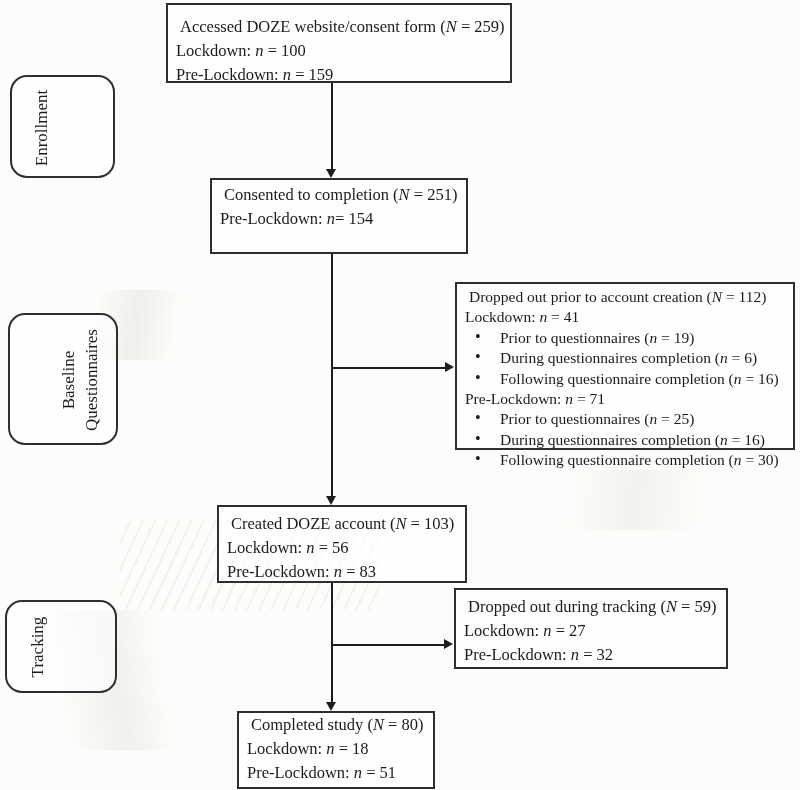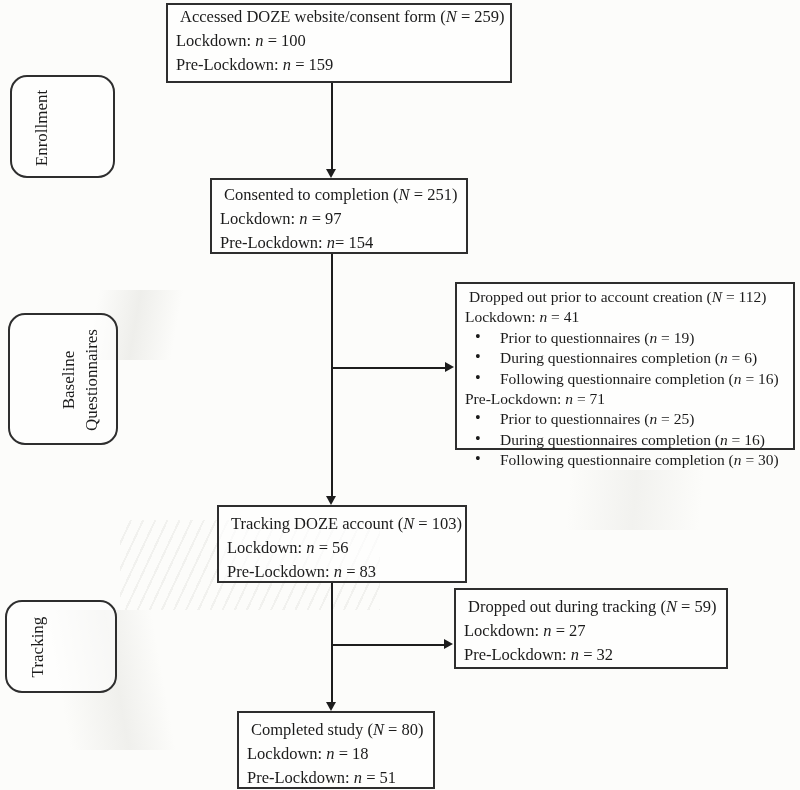--- a/index.html
+++ b/index.html
@@ -19,7 +19,7 @@
   .line.bullet{padding-left:43px;position:relative;}
   .line.bullet::before{content:"\2022";position:absolute;left:18px;top:-1px;font-size:1.05em;}
   .nvar{font-style:italic;}
-  #box-accessed {left:166px;top:3px;  width:346px;height:80px;font-size:16.5px;line-height:24px;padding-top:0;}
+  #box-accessed {left:166px;top:3px;  width:346px;height:80px;font-size:16.5px;line-height:24px;padding-top:10px;}
   #box-consented{left:210px;top:178px;width:258px;height:76px;font-size:16.5px;line-height:24px;padding-top:3px;}
   #box-dropped1 {left:455px;top:282px;width:340px;height:168px;font-size:15.5px;line-height:20.4px;padding-top:3px;}
   #box-created  {left:217px;top:505px;width:250px;height:78px;font-size:16.5px;line-height:24px;padding-top:5px;}

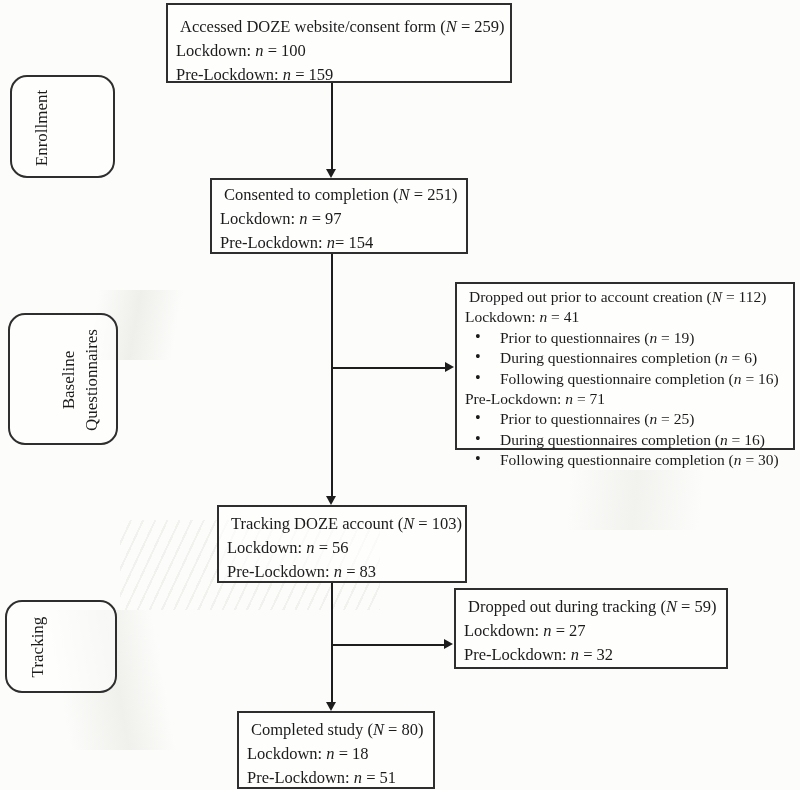--- a/index.html
+++ b/index.html
@@ -104,7 +104,6 @@
 
   <div class="box" id="box-consented">
     <div class="line first"><span>Consented to completion (</span><i class="nvar">N</i><span> = 251)</span></div>
-    <div class="line"><span>Lockdown: </span><i class="nvar">n</i><span> = 97</span></div>
     <div class="line"><span>Pre-Lockdown: </span><i class="nvar">n</i><span>= 154</span></div>
   </div>
 

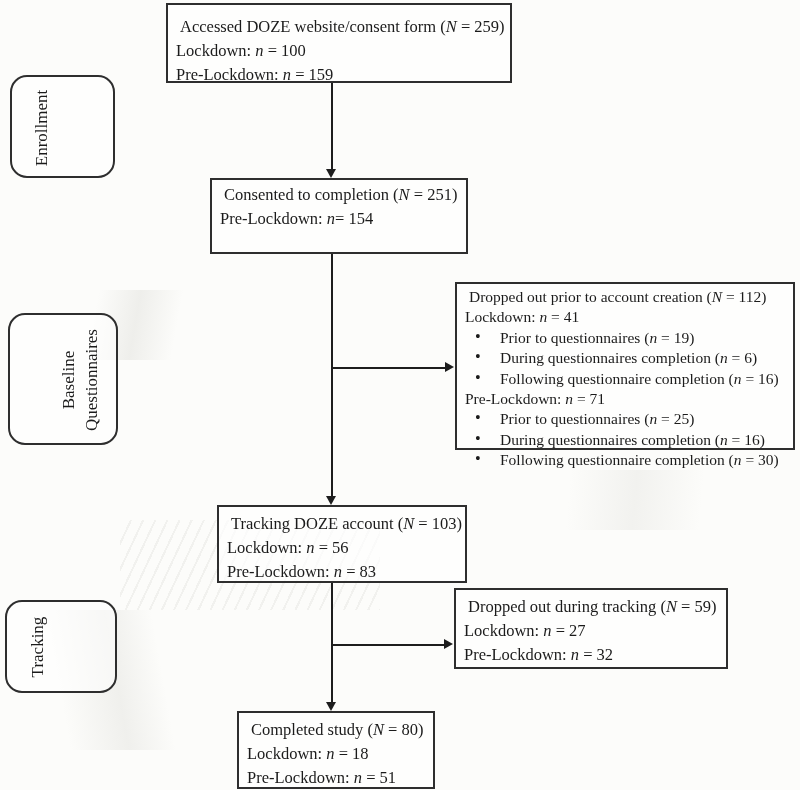--- a/index.html
+++ b/index.html
@@ -120,7 +120,7 @@
   </div>
 
   <div class="box" id="box-created">
-    <div class="line first"><span>Tracking DOZE account (</span><i class="nvar">N</i><span> = 103)</span></div>
+    <div class="line first"><span>Created DOZE account (</span><i class="nvar">N</i><span> = 103)</span></div>
     <div class="line"><span>Lockdown: </span><i class="nvar">n</i><span> = 56</span></div>
     <div class="line"><span>Pre-Lockdown: </span><i class="nvar">n</i><span> = 83</span></div>
   </div>

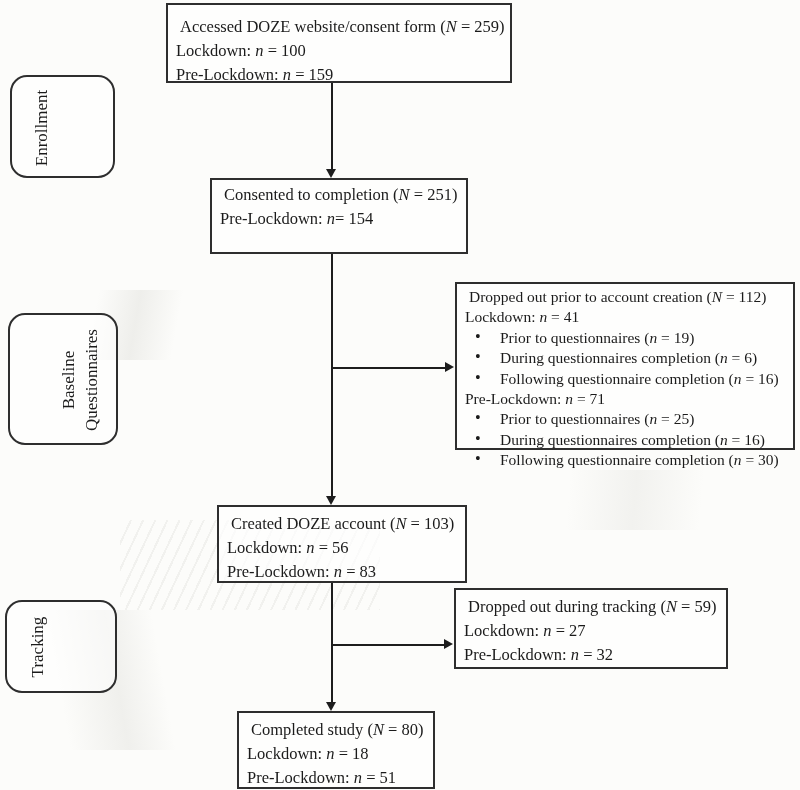--- a/index.html
+++ b/index.html
@@ -24,7 +24,7 @@
   #box-dropped1 {left:455px;top:282px;width:340px;height:168px;font-size:15.5px;line-height:20.4px;padding-top:3px;}
   #box-created  {left:217px;top:505px;width:250px;height:78px;font-size:16.5px;line-height:24px;padding-top:5px;}
   #box-dropped2 {left:454px;top:588px;width:274px;height:81px;font-size:16.5px;line-height:24px;padding-top:5px;}
-  #box-completed{left:237px;top:711px;width:198px;height:78px;font-size:16.5px;line-height:24px;padding-top:5px;}
+  #box-completed{left:237px;top:711px;width:198px;height:78px;font-size:16.5px;line-height:24px;}
   
   .stage{
     position:absolute;box-sizing:border-box;

